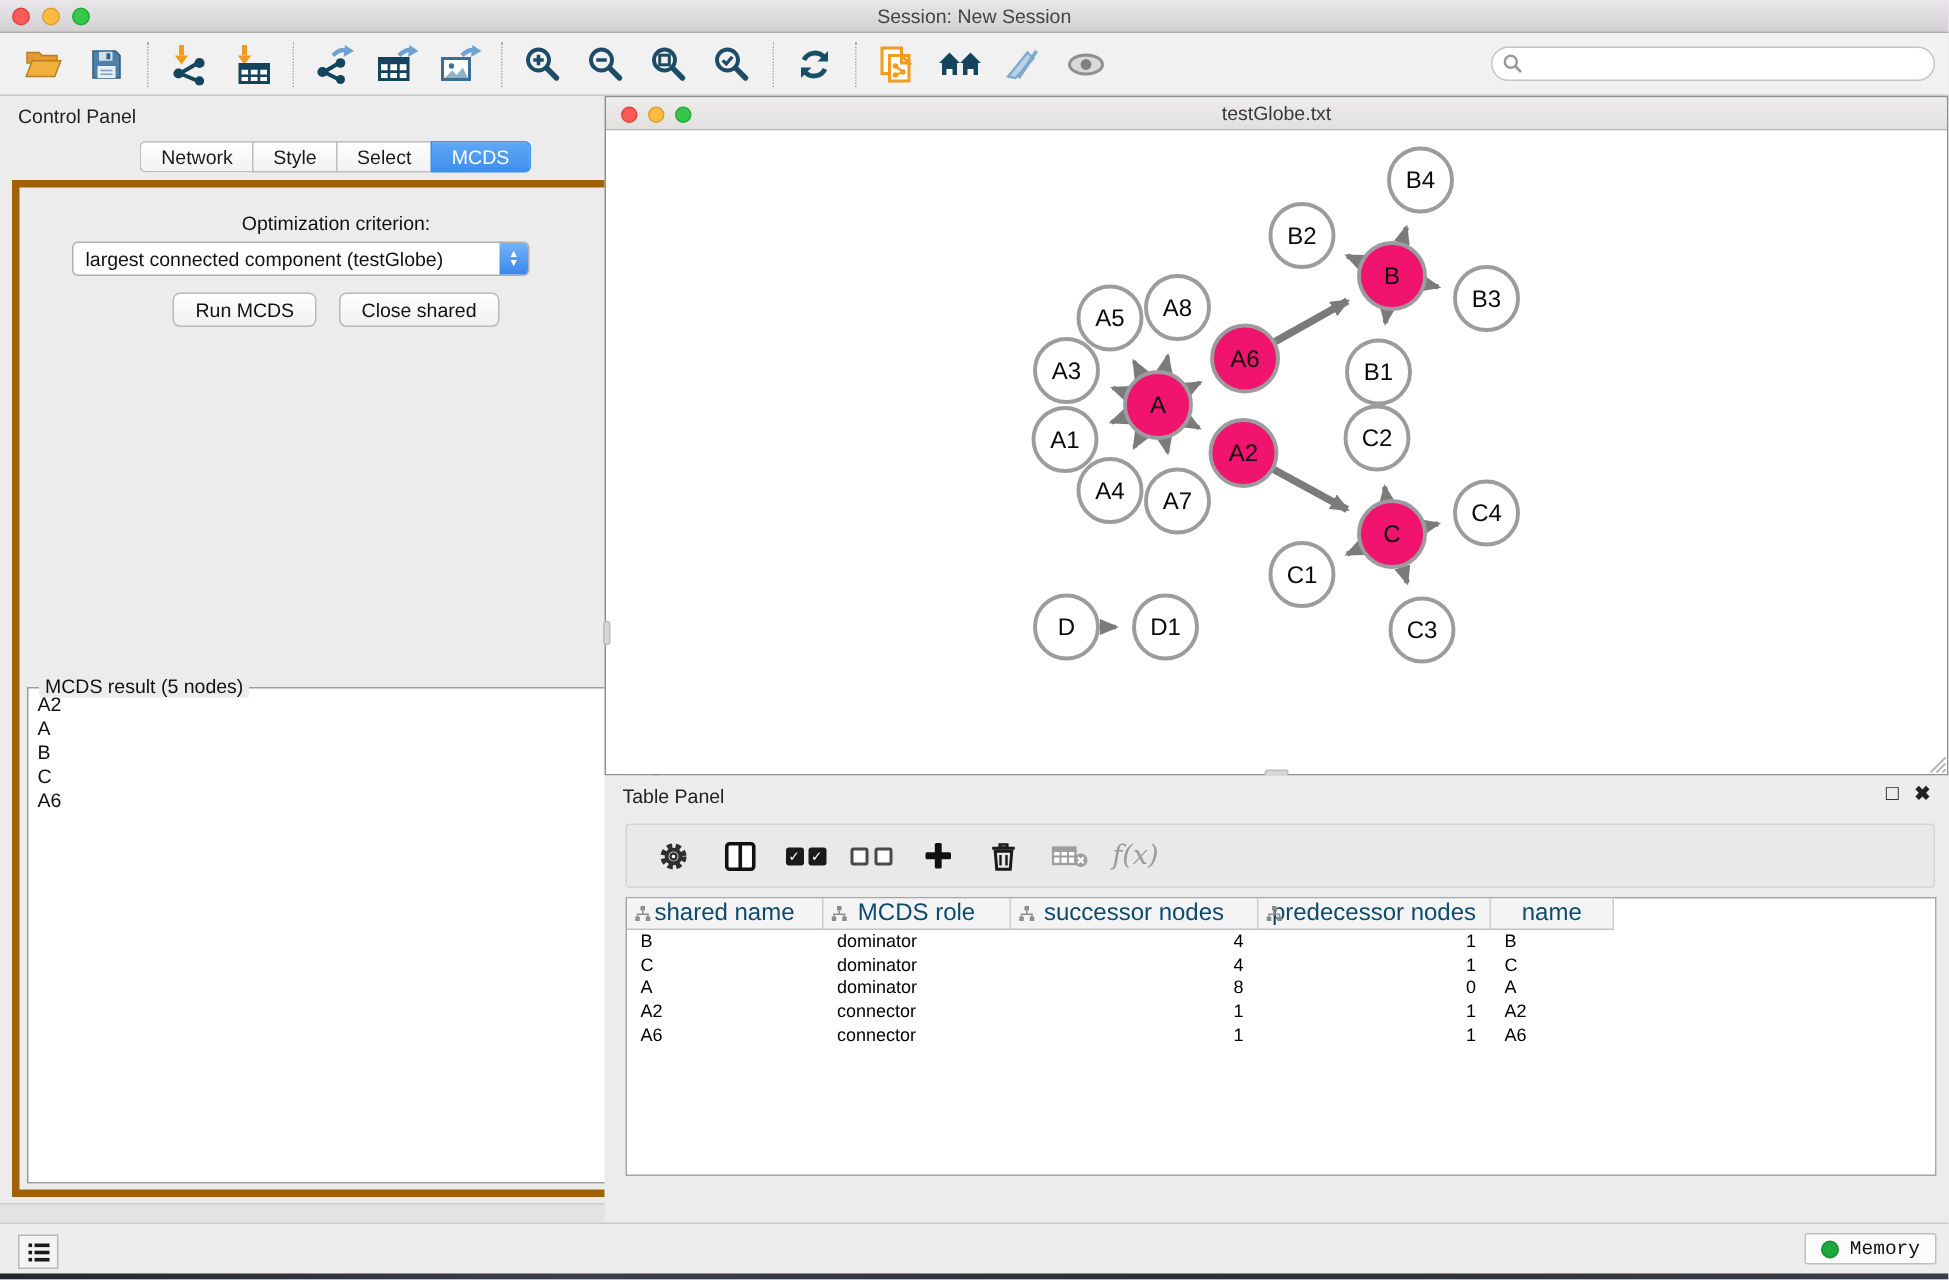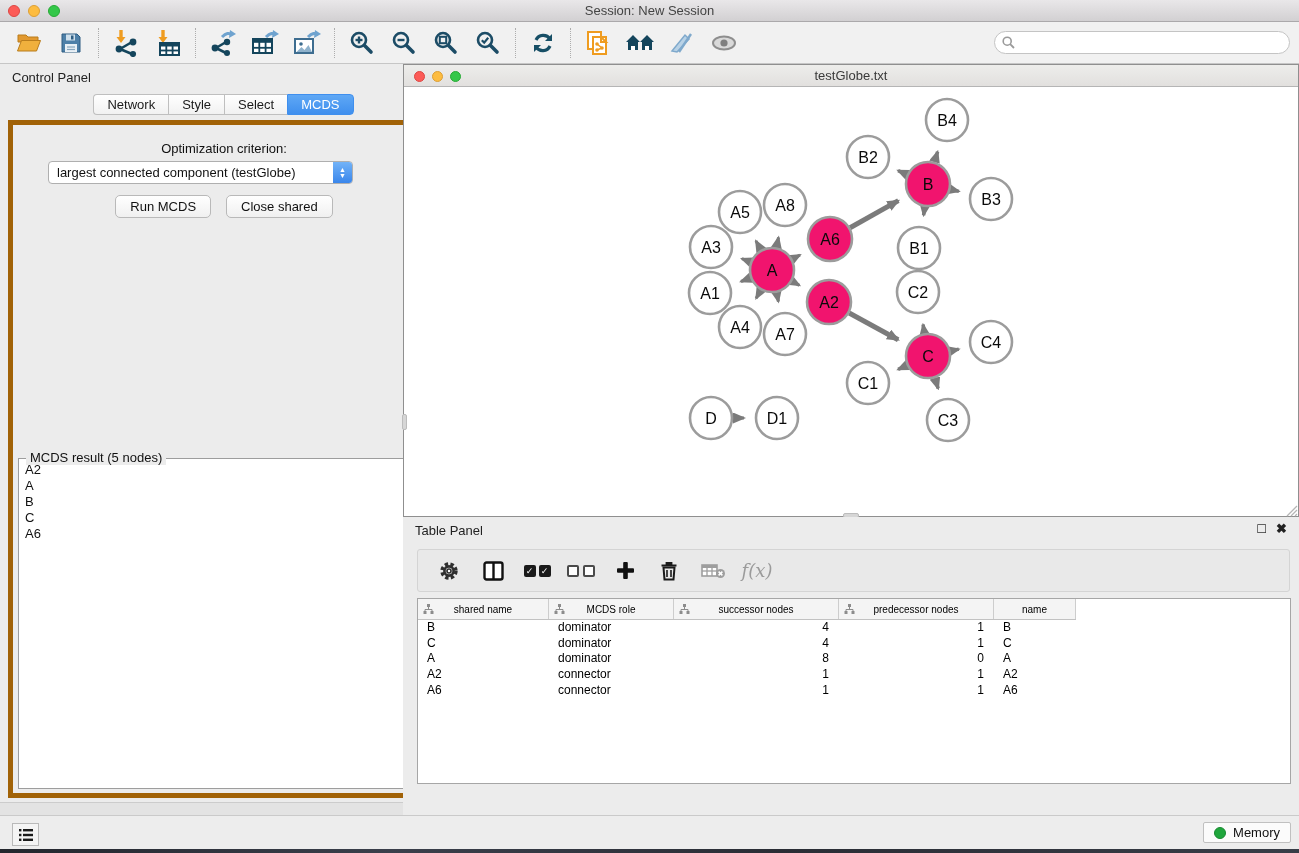--- a/index.html
+++ b/index.html
@@ -88,7 +88,7 @@
   .thead { position:absolute; left:0; top:0; width:658px; height:21px; background:#f4f4f4;
     border-bottom:1px solid #c2c2c2; display:flex; }
   .th { position:relative; height:100%; border-right:1px solid #cdcdcd; display:flex; align-items:center; justify-content:center;
-    font-size:10px; color:#000000; }
+    font-size:16px; color:#0c4a6e; }
   .th .hicon { position:absolute; left:5px; top:5px; }
   .tbody { position:absolute; left:0; right:0; top:21px; bottom:0; overflow:hidden; }
   .tr { display:flex; height:15.7px; font-size:12px; color:#000; }

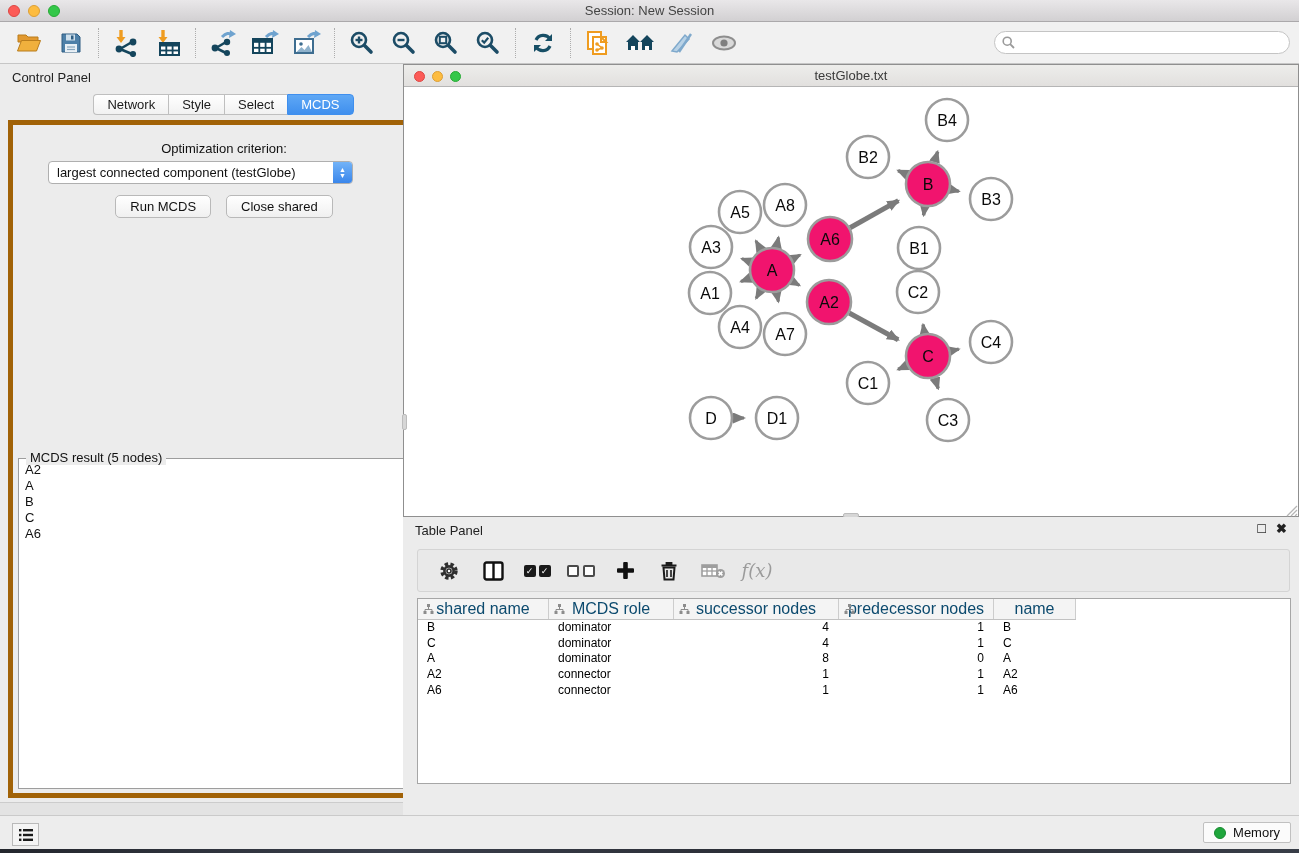--- a/index.html
+++ b/index.html
@@ -101,7 +101,7 @@
   .list-btn { position:absolute; left:12px; top:7px; width:27px; height:23px; background:#f4f4f4;
     border:1px solid #b9b9b9; display:flex; align-items:center; justify-content:center; }
   .memory-btn { position:absolute; right:8px; top:6px; height:21px; background:#fbfbfb; border:1px solid #c0c0c0;
-    border-radius:2px; display:flex; align-items:center; padding:0 10px; font-size:13px; color:#111; gap:7px; }
+    border-radius:2px; display:flex; align-items:center; padding:0 10px; font-size:13px; color:#111; gap:7px;font-family:Liberation Mono, monospace; }
   .memory-dot { width:12px; height:12px; border-radius:50%; background:#1fa63c; border:1px solid #178a30; }
   .dark-strip { position:absolute; left:0; top:849px; right:0; height:4px;
     background:linear-gradient(90deg,#23262d,#3a3f4b 30%,#2a2d35 60%,#383d47); }

